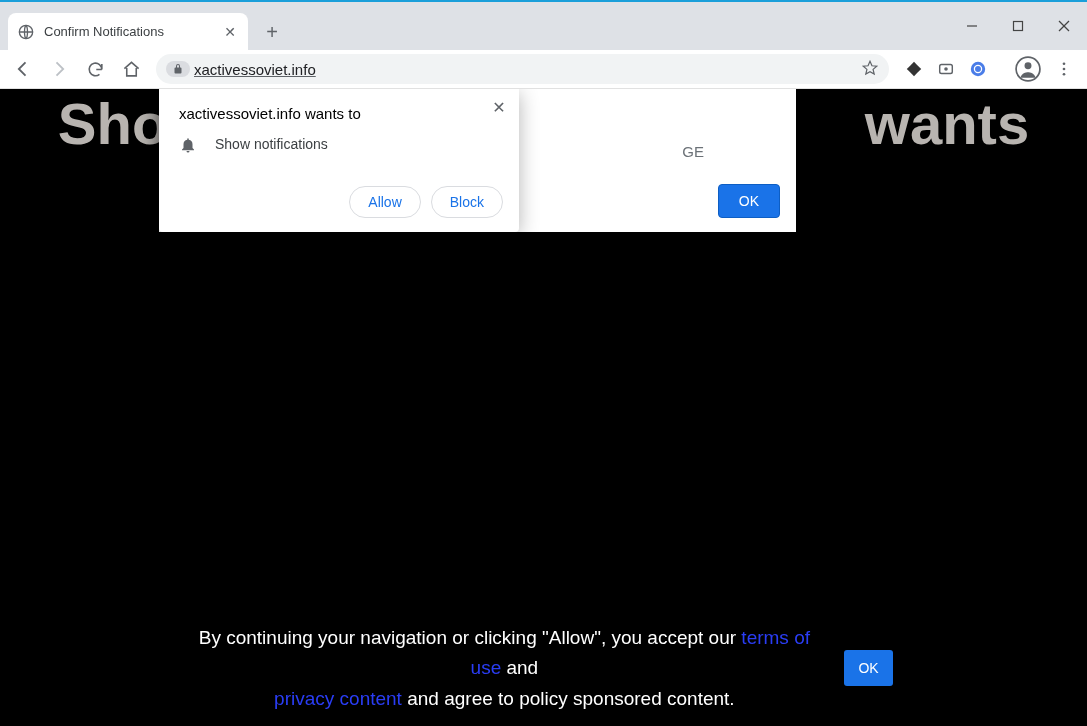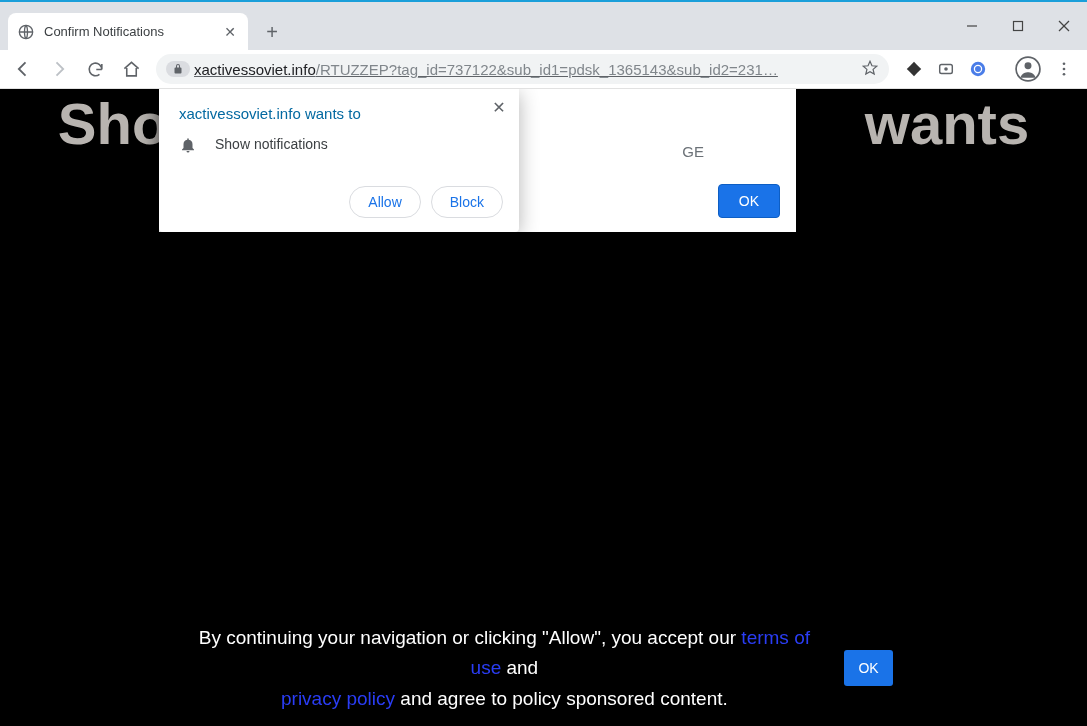--- a/index.html
+++ b/index.html
@@ -364,7 +364,6 @@
         </svg>
     </span>
     <span class="url-host">xactivessoviet.info</span>
-    <span class="url-path">/RTUZZEP?tag_id=737122&amp;sub_id1=pdsk_1365143&amp;sub_id2=231…</span>
     <span class="star">
       <svg viewBox="0 0 24 24" width="18" height="18">
           <path d="M12 3l2.6 6 6.4.5-4.9 4.3 1.5 6.3L12 17l-5.6 3.1 1.5-6.3L3 9.5l6.4-.5z" fill="none" stroke="#5f6368" stroke-width="1.6"></path>

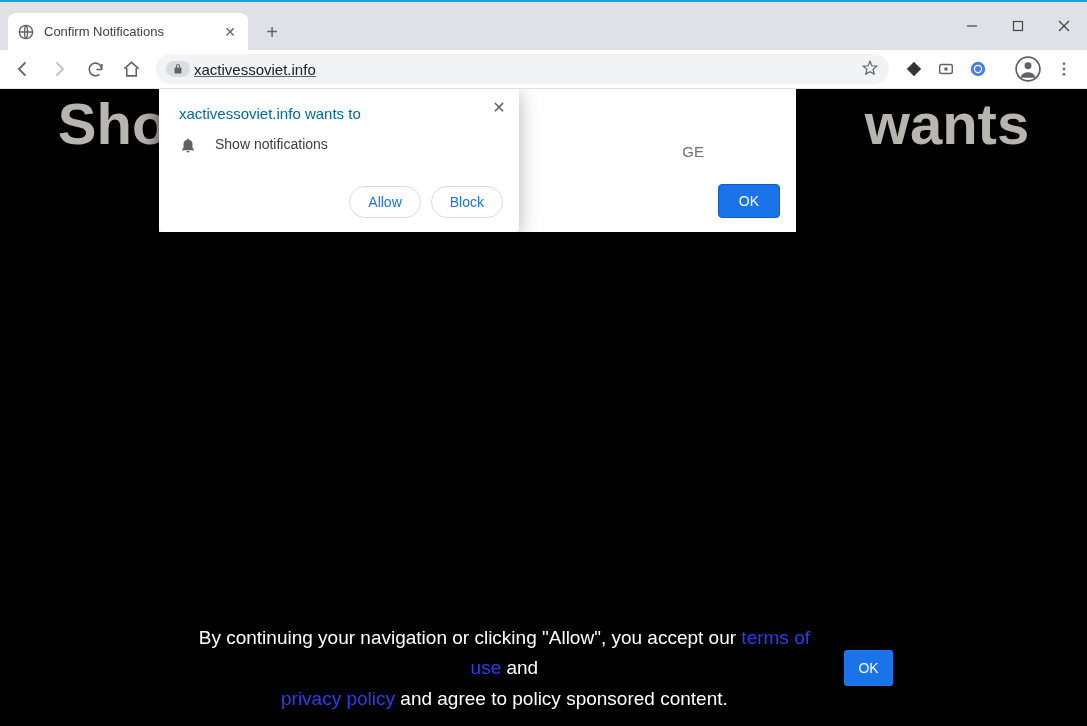--- a/index.html
+++ b/index.html
@@ -241,7 +241,7 @@
 .perm-dialog .title {
   padding: 16px 20px 0 20px;
   font-size: 15px;
-  color: #0369a1;
+  color: #000000;
 }
 .perm-dialog .perm-row {
   display: flex;

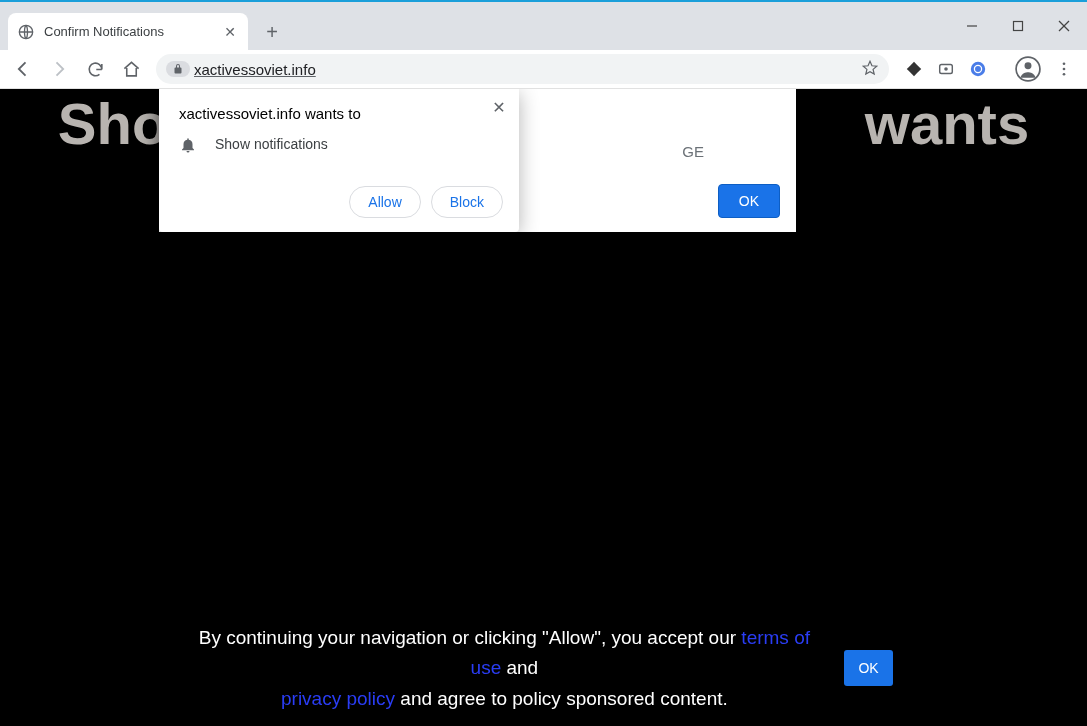--- a/index.html
+++ b/index.html
@@ -435,7 +435,7 @@
   <div class="footer">
     <div class="footer-text">
       <span>By continuing your navigation or clicking "Allow", you accept our </span><a href="#">terms of use</a><span> and </span><br>
-      <a href="#">privacy policy</a><span> and agree to policy sponsored content.</span>
+      <a href="#">privacy content</a><span> and agree to policy sponsored content.</span>
     </div>
     <button class="ok2">OK</button>
   </div>

